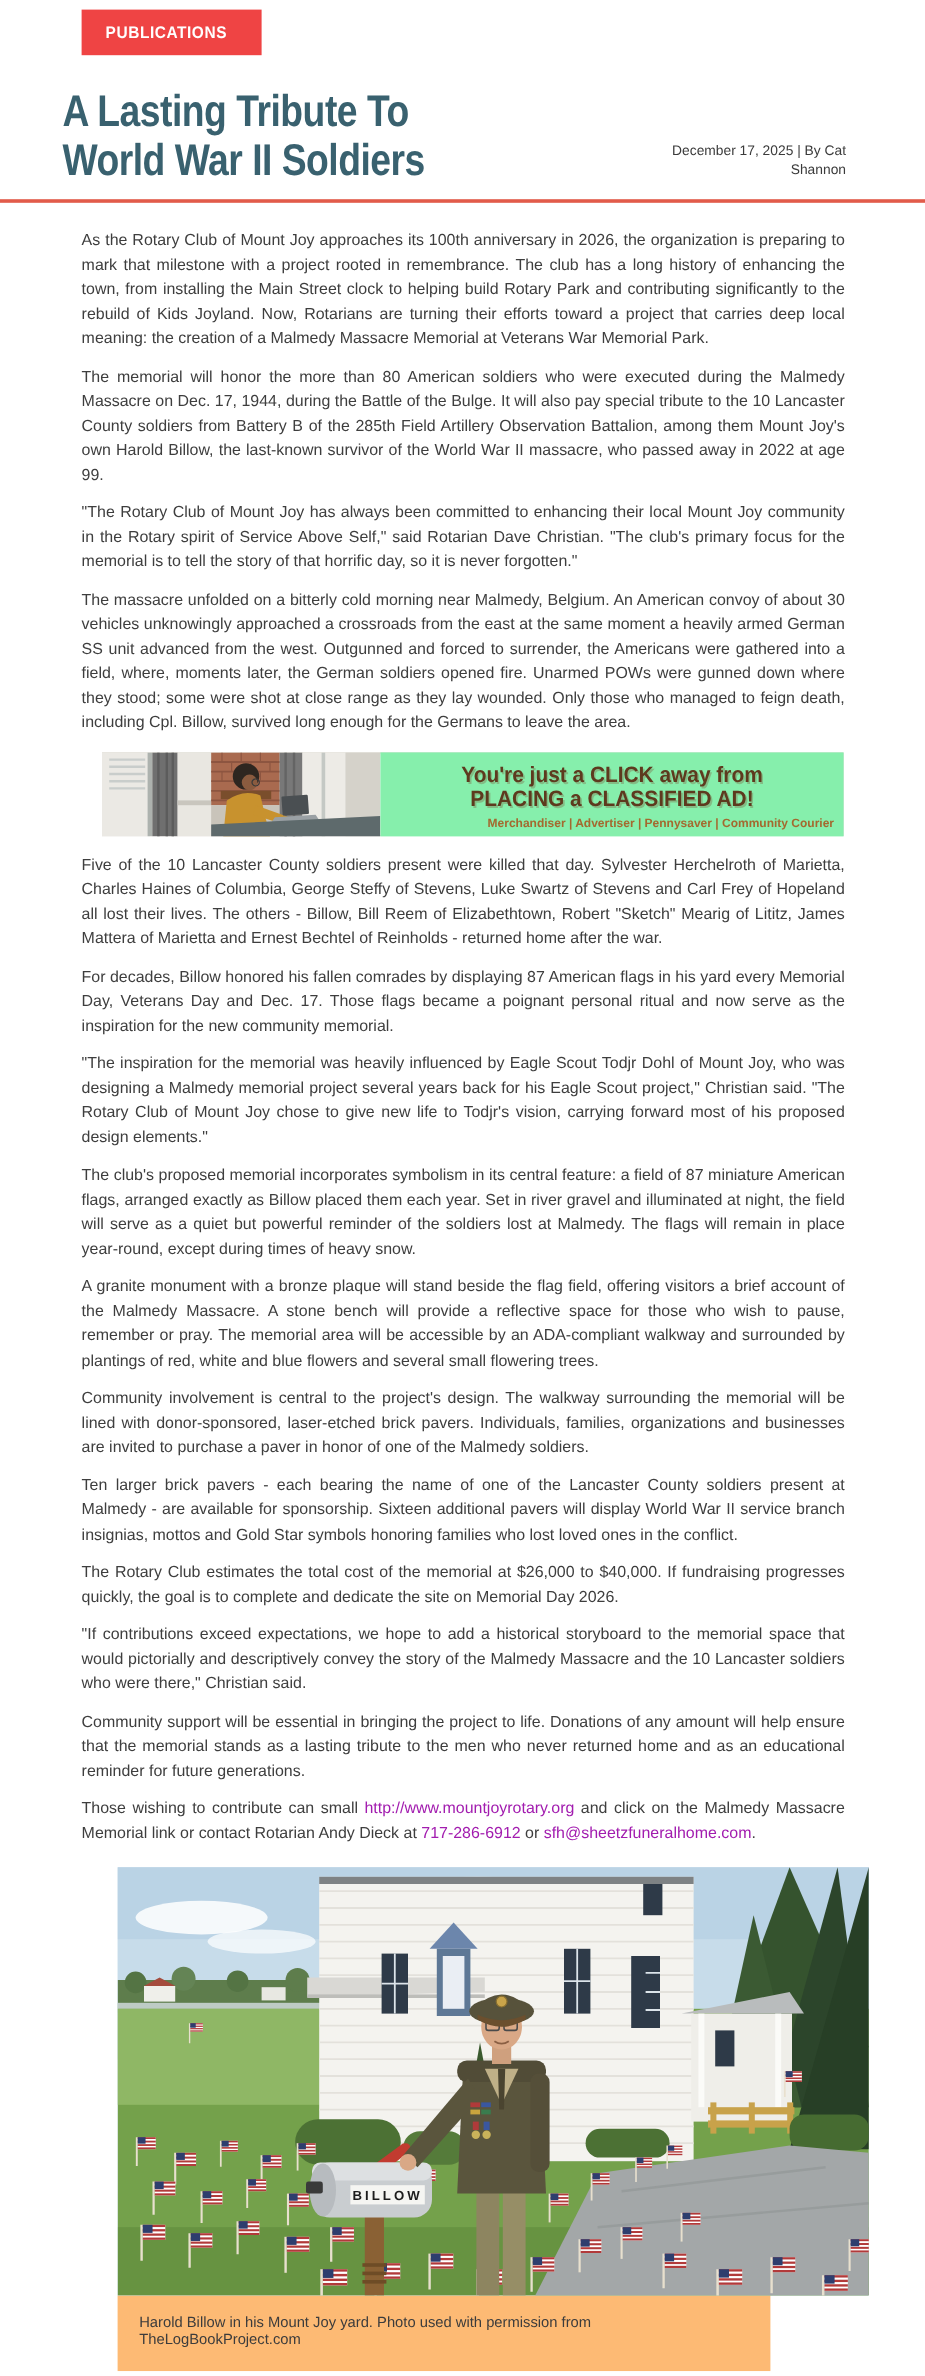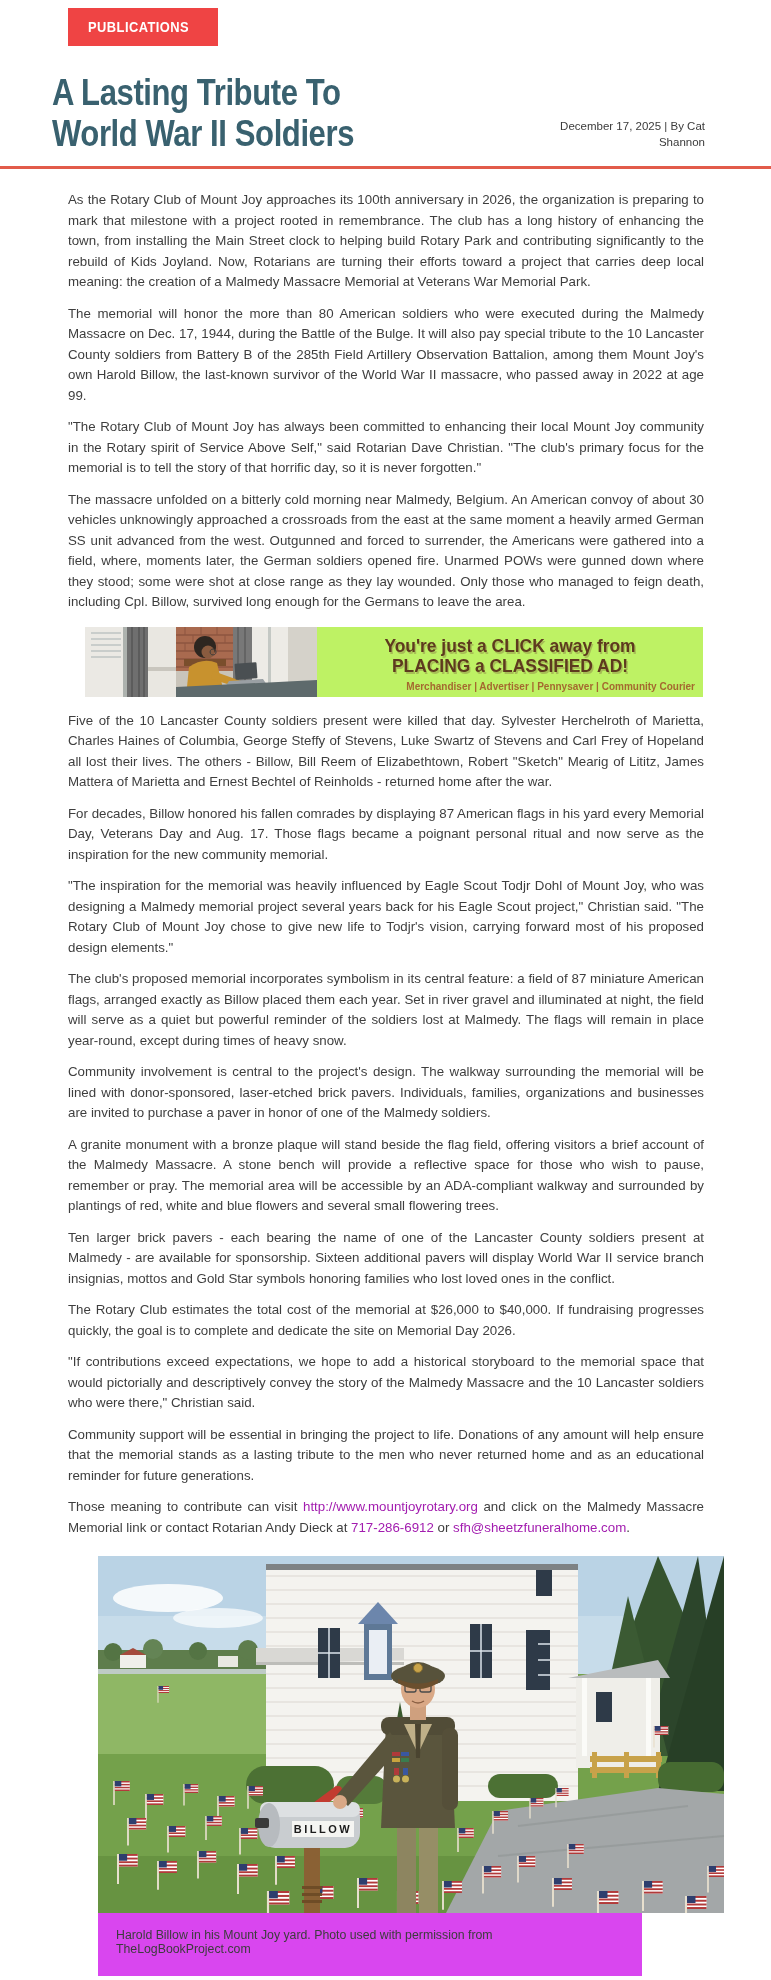--- a/index.html
+++ b/index.html
@@ -30,7 +30,7 @@
   .ad{display:flex;width:618px;height:70px;margin:14px 0 14px 17px;cursor:pointer;
       box-shadow:0 0 0 1px #d8d2c6 inset;}
   .ad-photo{width:232px;height:70px;flex:none;display:block;}
-  .ad-right{flex:1;background:#bef264;position:relative;text-align:center;padding-top:9px;}
+  .ad-right{flex:1;background:#86efac;position:relative;text-align:center;padding-top:9px;}
   .ad-headline{color:#5D3A1E;font-weight:700;font-size:18.5px;line-height:20px;
                transform:scaleX(.94);transform-origin:center;
                text-shadow:1.5px 1.5px 0 rgba(125,95,60,.35);}

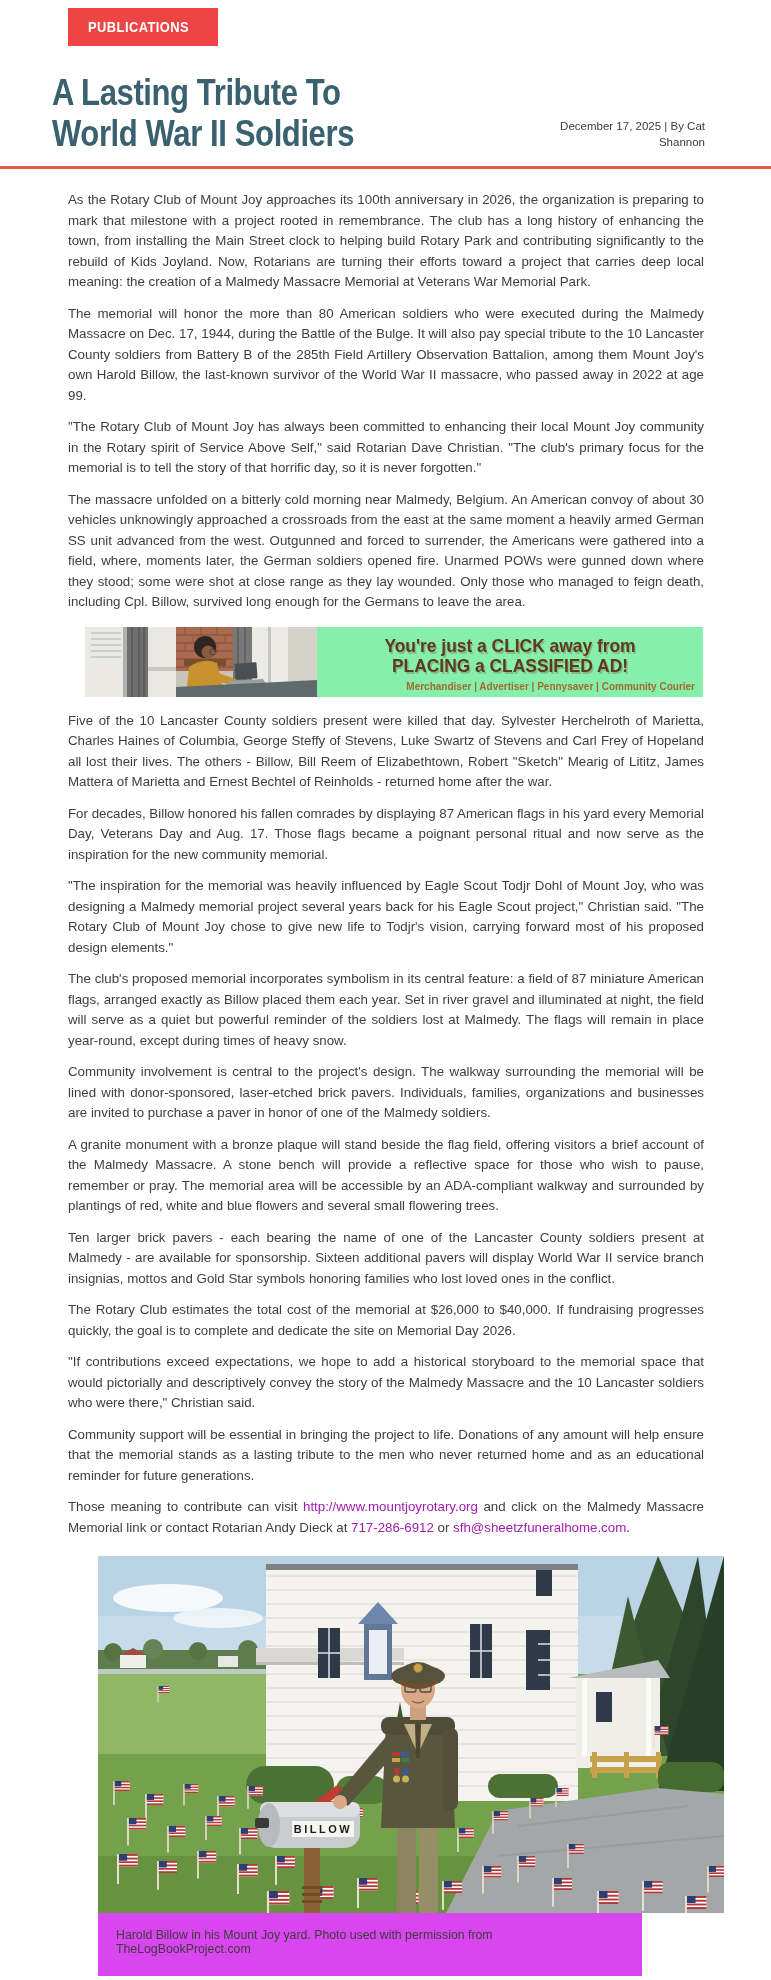--- a/index.html
+++ b/index.html
@@ -105,7 +105,7 @@
     </div>
 
     <p>Five of the 10 Lancaster County soldiers present were killed that day. Sylvester Herchelroth of Marietta, Charles Haines of Columbia, George Steffy of Stevens, Luke Swartz of Stevens and Carl Frey of Hopeland all lost their lives. The others - Billow, Bill Reem of Elizabethtown, Robert "Sketch" Mearig of Lititz, James Mattera of Marietta and Ernest Bechtel of Reinholds - returned home after the war.</p>
-    <p>For decades, Billow honored his fallen comrades by displaying 87 American flags in his yard every Memorial Day, Veterans Day and Aug. 17. Those flags became a poignant personal ritual and now serve as the inspiration for the new community memorial.</p>
+    <p>For decades, Billow honored his fallen comrades by displaying 87 American flags in his yard every Memorial Day, Veterans Day and Dec. 17. Those flags became a poignant personal ritual and now serve as the inspiration for the new community memorial.</p>
     <p>"The inspiration for the memorial was heavily influenced by Eagle Scout Todjr Dohl of Mount Joy, who was designing a Malmedy memorial project several years back for his Eagle Scout project," Christian said. "The Rotary Club of Mount Joy chose to give new life to Todjr's vision, carrying forward most of his proposed design elements."</p>
     <p>The club's proposed memorial incorporates symbolism in its central feature: a field of 87 miniature American flags, arranged exactly as Billow placed them each year. Set in river gravel and illuminated at night, the field will serve as a quiet but powerful reminder of the soldiers lost at Malmedy. The flags will remain in place year-round, except during times of heavy snow.</p>
     <p>Community involvement is central to the project's design. The walkway surrounding the memorial will be lined with donor-sponsored, laser-etched brick pavers. Individuals, families, organizations and businesses are invited to purchase a paver in honor of one of the Malmedy soldiers.</p>

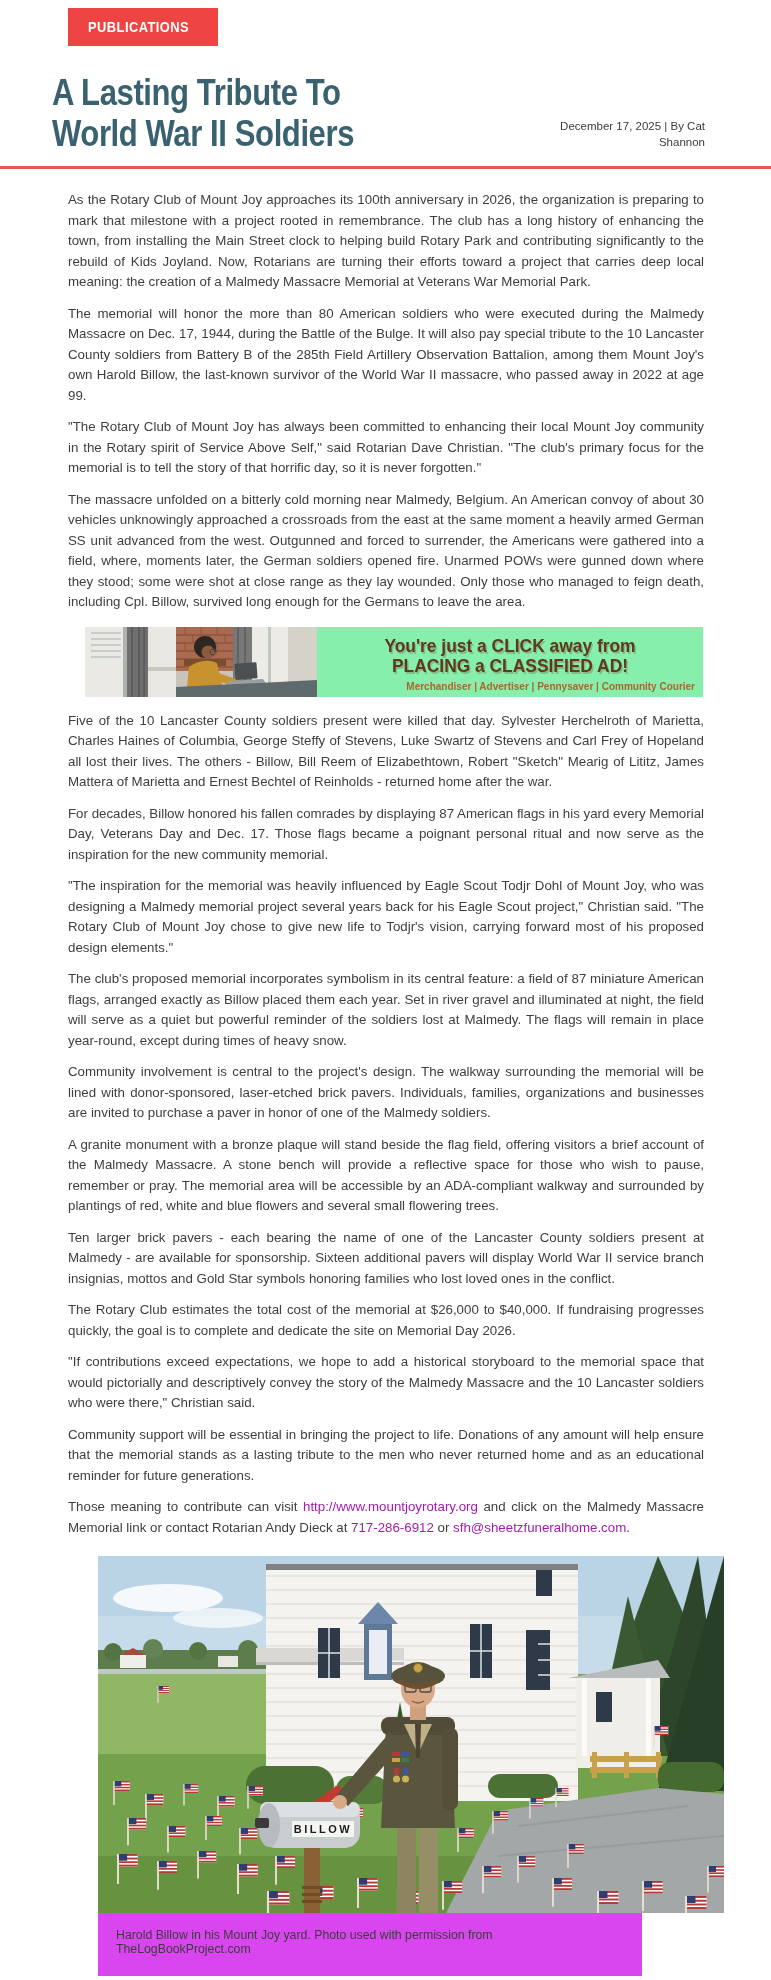--- a/index.html
+++ b/index.html
@@ -108,8 +108,8 @@
     <p>For decades, Billow honored his fallen comrades by displaying 87 American flags in his yard every Memorial Day, Veterans Day and Dec. 17. Those flags became a poignant personal ritual and now serve as the inspiration for the new community memorial.</p>
     <p>"The inspiration for the memorial was heavily influenced by Eagle Scout Todjr Dohl of Mount Joy, who was designing a Malmedy memorial project several years back for his Eagle Scout project," Christian said. "The Rotary Club of Mount Joy chose to give new life to Todjr's vision, carrying forward most of his proposed design elements."</p>
     <p>The club's proposed memorial incorporates symbolism in its central feature: a field of 87 miniature American flags, arranged exactly as Billow placed them each year. Set in river gravel and illuminated at night, the field will serve as a quiet but powerful reminder of the soldiers lost at Malmedy. The flags will remain in place year-round, except during times of heavy snow.</p>
+    <p>A granite monument with a bronze plaque will stand beside the flag field, offering visitors a brief account of the Malmedy Massacre. A stone bench will provide a reflective space for those who wish to pause, remember or pray. The memorial area will be accessible by an ADA-compliant walkway and surrounded by plantings of red, white and blue flowers and several small flowering trees.</p>
     <p>Community involvement is central to the project's design. The walkway surrounding the memorial will be lined with donor-sponsored, laser-etched brick pavers. Individuals, families, organizations and businesses are invited to purchase a paver in honor of one of the Malmedy soldiers.</p>
-    <p>A granite monument with a bronze plaque will stand beside the flag field, offering visitors a brief account of the Malmedy Massacre. A stone bench will provide a reflective space for those who wish to pause, remember or pray. The memorial area will be accessible by an ADA-compliant walkway and surrounded by plantings of red, white and blue flowers and several small flowering trees.</p>
     <p>Ten larger brick pavers - each bearing the name of one of the Lancaster County soldiers present at Malmedy - are available for sponsorship. Sixteen additional pavers will display World War II service branch insignias, mottos and Gold Star symbols honoring families who lost loved ones in the conflict.</p>
     <p>The Rotary Club estimates the total cost of the memorial at $26,000 to $40,000. If fundraising progresses quickly, the goal is to complete and dedicate the site on Memorial Day 2026.</p>
     <p>"If contributions exceed expectations, we hope to add a historical storyboard to the memorial space that would pictorially and descriptively convey the story of the Malmedy Massacre and the 10 Lancaster soldiers who were there," Christian said.</p>

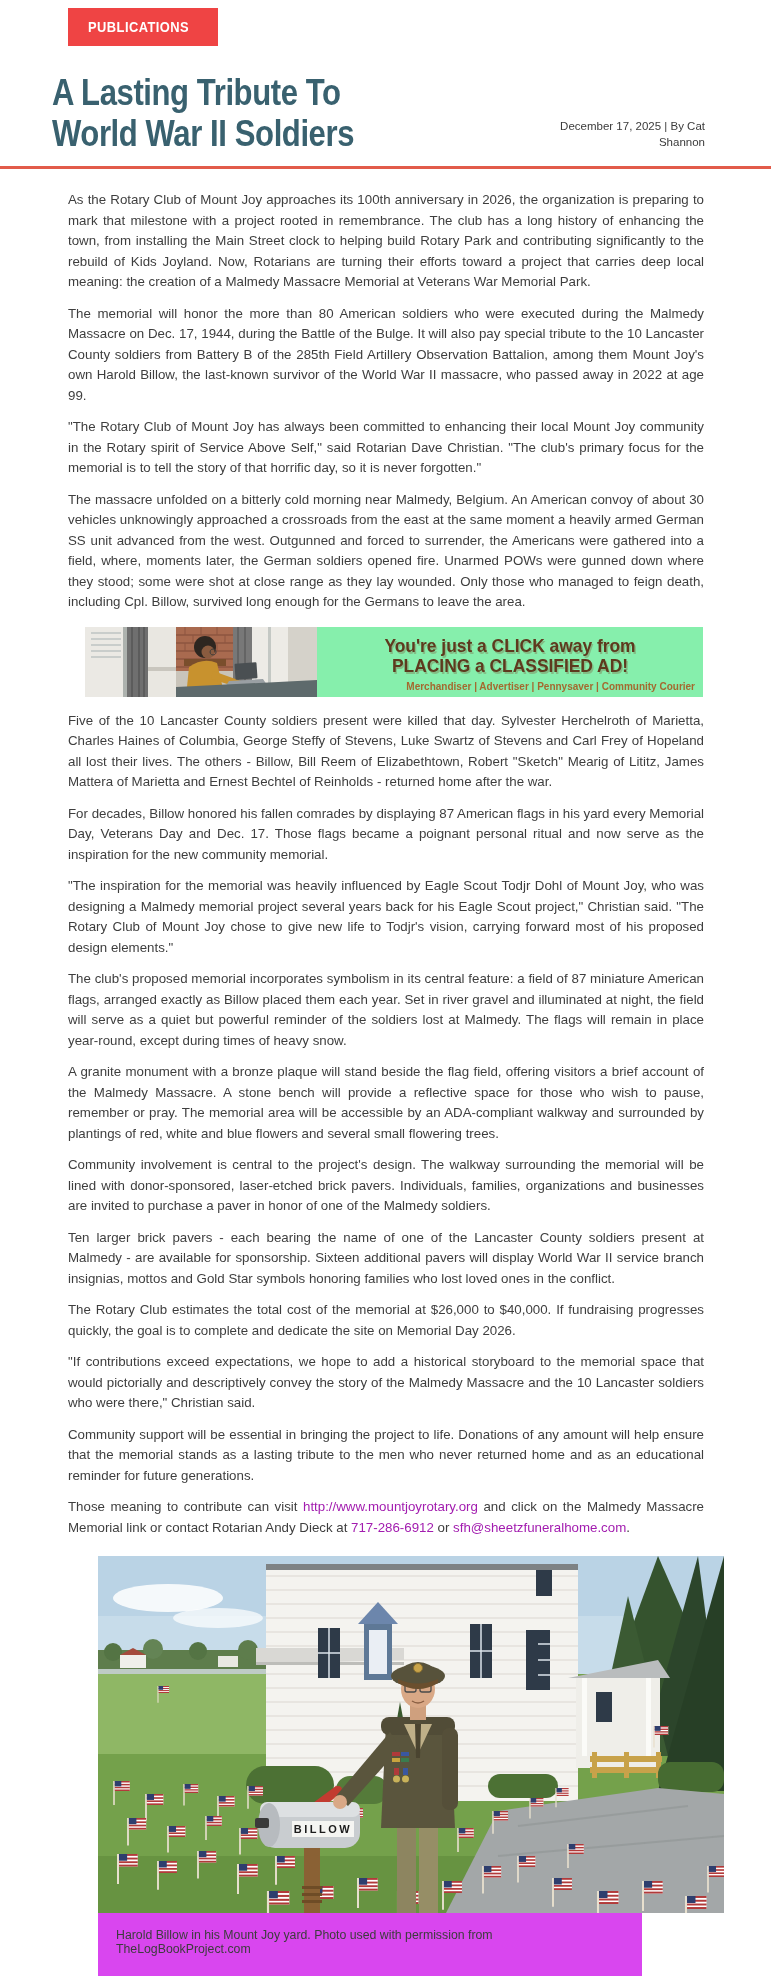--- a/index.html
+++ b/index.html
@@ -115,7 +115,7 @@
     <p>"If contributions exceed expectations, we hope to add a historical storyboard to the memorial space that would pictorially and descriptively convey the story of the Malmedy Massacre and the 10 Lancaster soldiers who were there," Christian said.</p>
     <p>Community support will be essential in bringing the project to life. Donations of any amount will help ensure that the memorial stands as a lasting tribute to the men who never returned home and as an educational reminder for future generations.</p>
     <p>
-      <span>Those meaning to contribute can visit </span><a href="#">http://www.mountjoyrotary.org</a><span> and click on the Malmedy Massacre Memorial link or contact Rotarian Andy Dieck at </span><a href="#">717-286-6912</a><span> or </span><a href="#">sfh@sheetzfuneralhome.com</a><span>.</span>
+      <span>Those wishing to contribute can small </span><a href="#">http://www.mountjoyrotary.org</a><span> and click on the Malmedy Massacre Memorial link or contact Rotarian Andy Dieck at </span><a href="#">717-286-6912</a><span> or </span><a href="#">sfh@sheetzfuneralhome.com</a><span>.</span>
     </p>
 
     <figure>

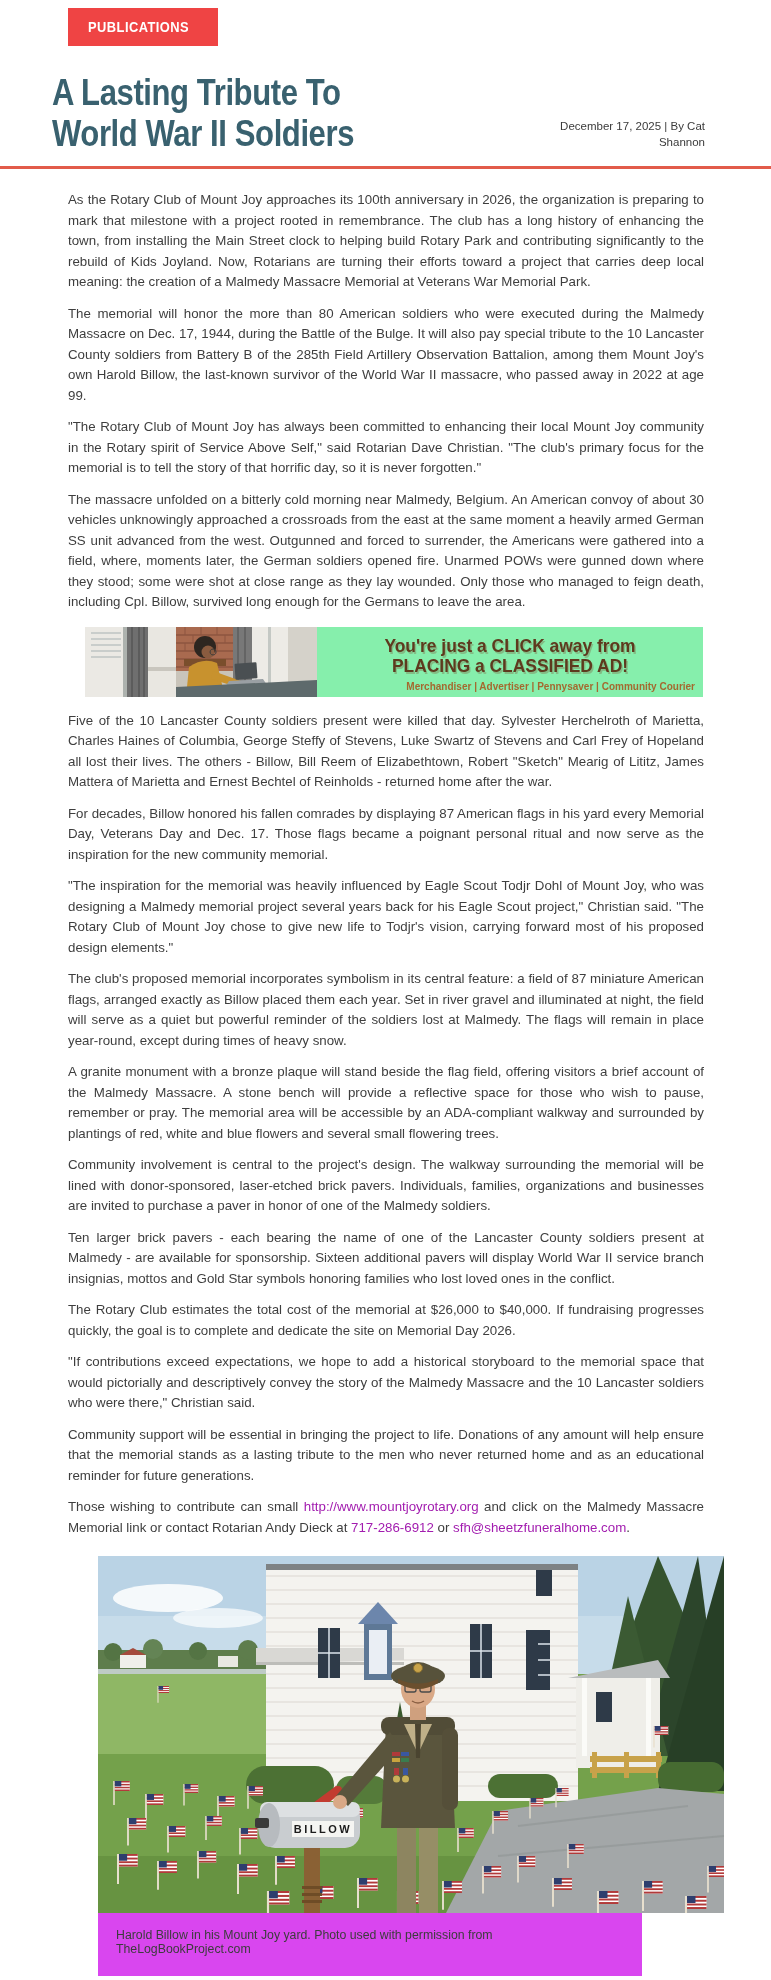--- a/index.html
+++ b/index.html
@@ -39,7 +39,7 @@
   
   figure{margin:18px 0 0 30px;width:544px;}
   .photo-svg{display:block;width:626px;height:357px;background:#cfe2ee;}
-  figcaption{background:#d946ef;padding:15px 18px 20px 18px;font-size:12.3px;color:#3c3c3c;}
+  figcaption{background:#fdba74;padding:15px 18px 20px 18px;font-size:12.3px;color:#3c3c3c;}
 </style>
 </head>
 <body>

